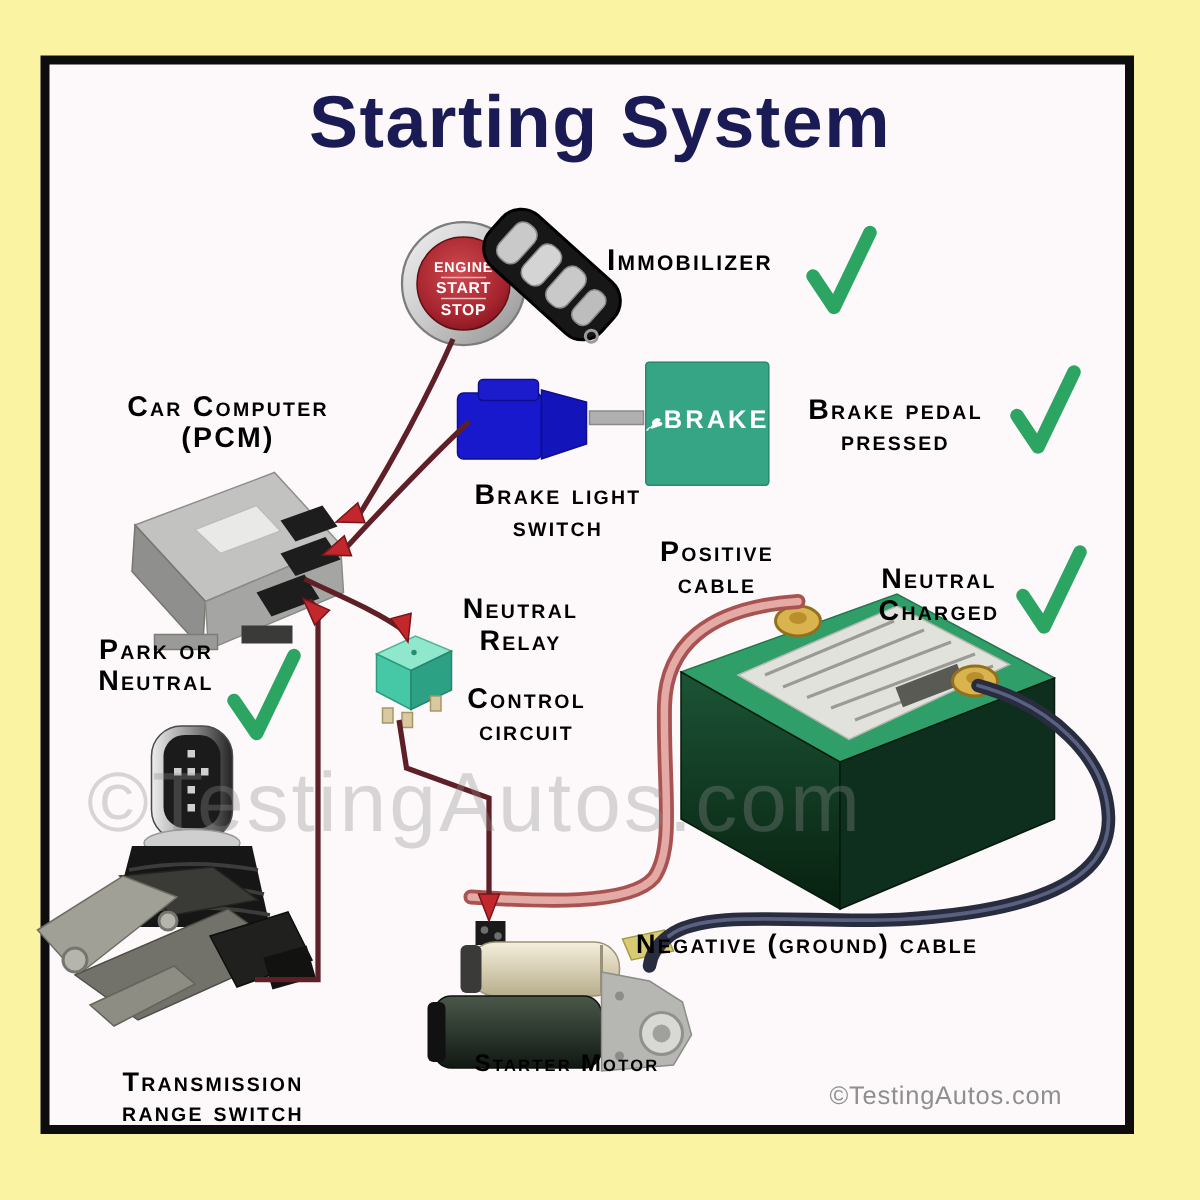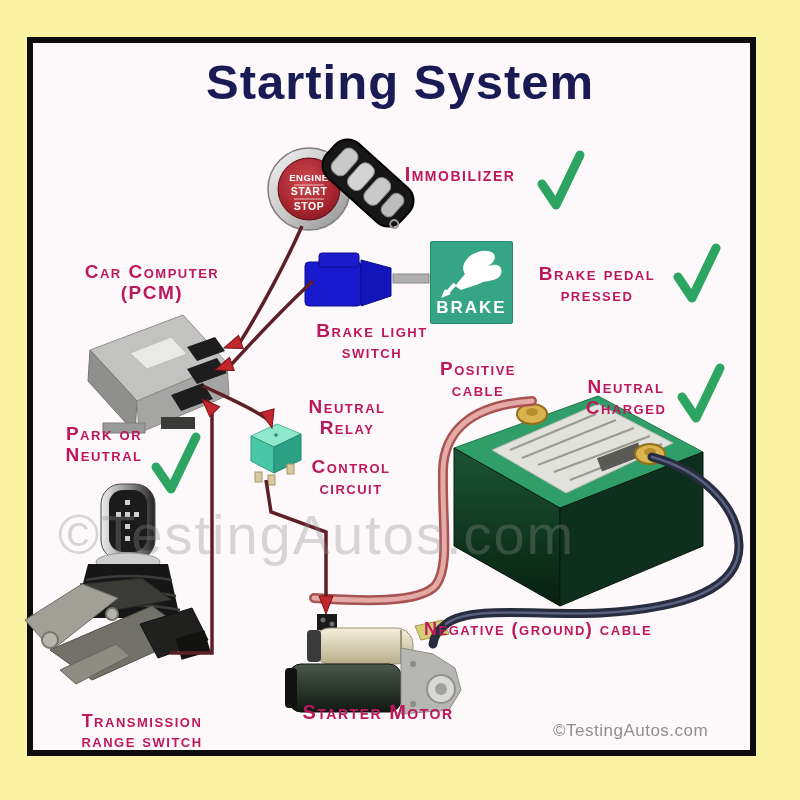--- a/index.html
+++ b/index.html
@@ -19,7 +19,7 @@
   }
   .label{
     position:absolute;z-index:50;
-    font-weight:700;font-variant:small-caps;color:#be185d;
+    font-weight:700;font-variant:small-caps;color:#000000;
     letter-spacing:1.5px;line-height:1.1;text-align:center;white-space:nowrap;
     font-size:19px;
   }

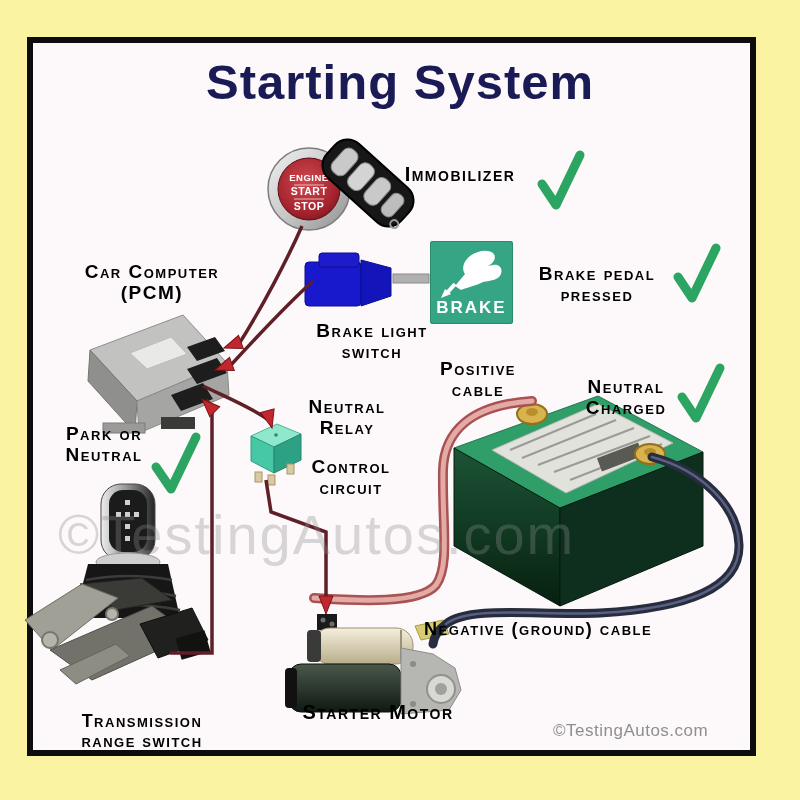--- a/index.html
+++ b/index.html
@@ -38,7 +38,7 @@
   .brake-box{
     position:absolute;left:430px;top:241px;width:83px;height:83px;z-index:10;
     background:#35a586;border-radius:3px;box-shadow:0 0 0 1px #2a8a70 inset;
-    display:flex;flex-direction:column;align-items:center;justify-content:flex-end;
+    display:flex;align-items:center;justify-content:flex-end;
   }
   .brake-box .brake-word{
     color:#ffffff;font-weight:800;font-size:17px;letter-spacing:2px;

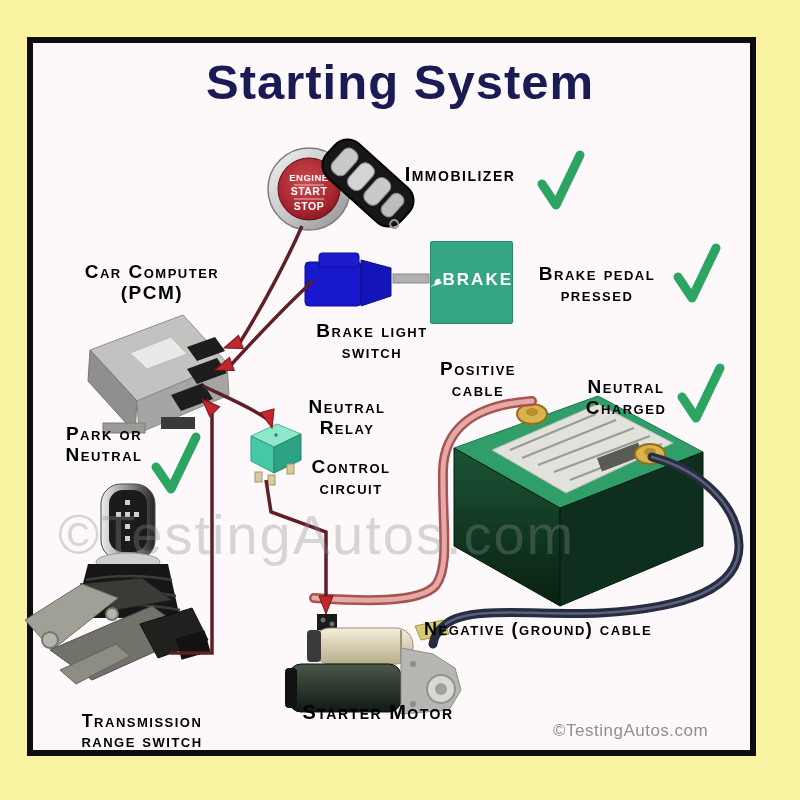--- a/index.html
+++ b/index.html
@@ -313,7 +313,7 @@
   <span>range switch</span>
 </div>
 
-<div class="label centered" style="left:378px;top:701px;font-size:20px">
+<div class="label centered" style="left:378px;top:701px;font-size:16px">
   <span>Starter Motor</span>
 </div>
 

